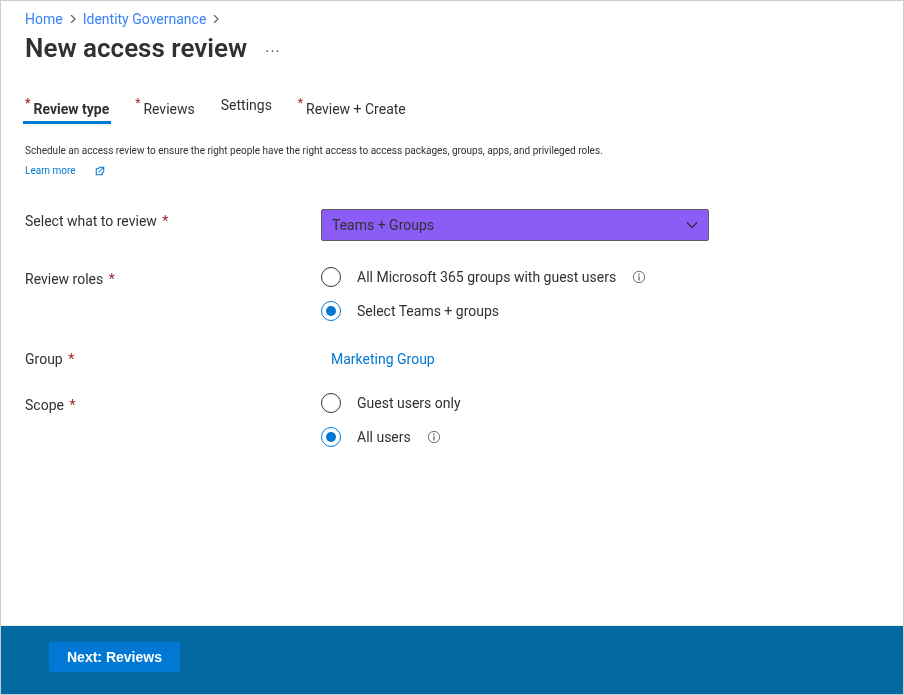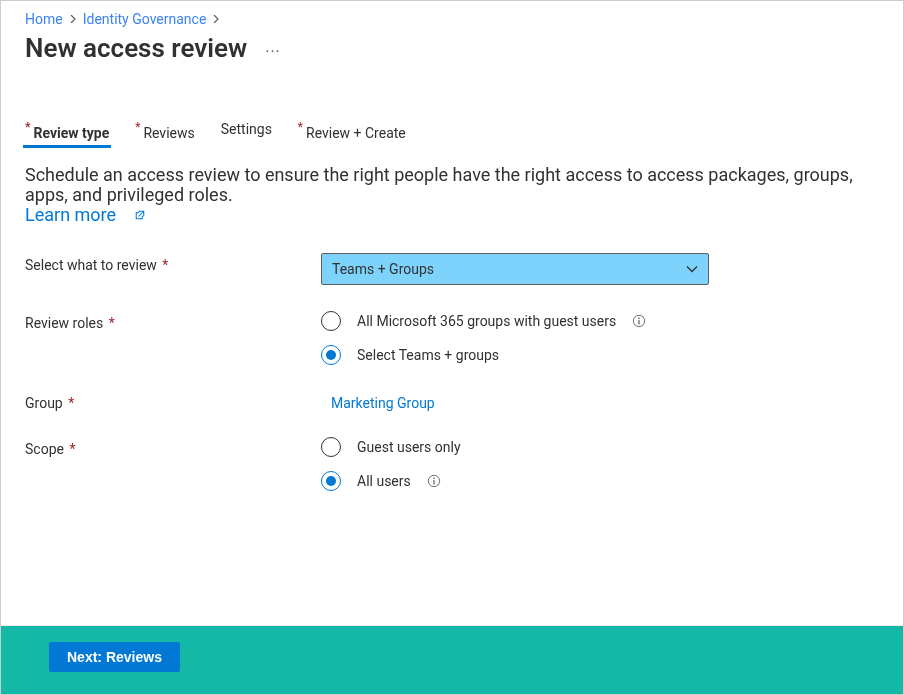--- a/index.html
+++ b/index.html
@@ -37,7 +37,7 @@
       display: flex;
       align-items: center;
       gap: 18px;
-      margin-bottom: 58px;
+      margin-bottom: 34px;
     }
     .page-title {
       font-size: 26px;

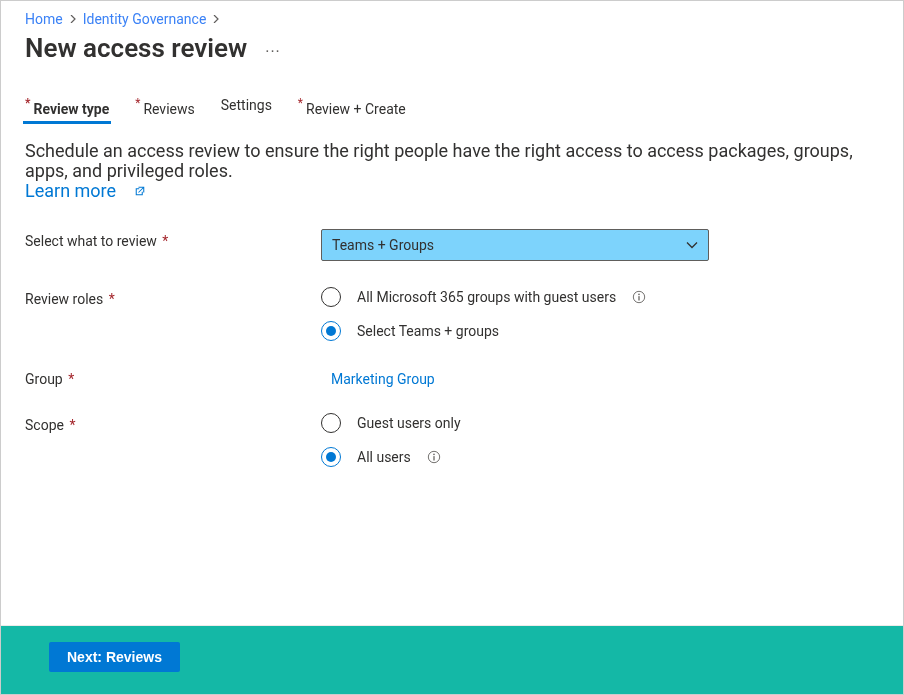--- a/index.html
+++ b/index.html
@@ -86,7 +86,7 @@
       background: #0078d4;
     }
     .intro {
-      font-size: 18px;
+      font-size: 10px;
       color: #323130;
       line-height: 20px;
       margin-bottom: 28px;

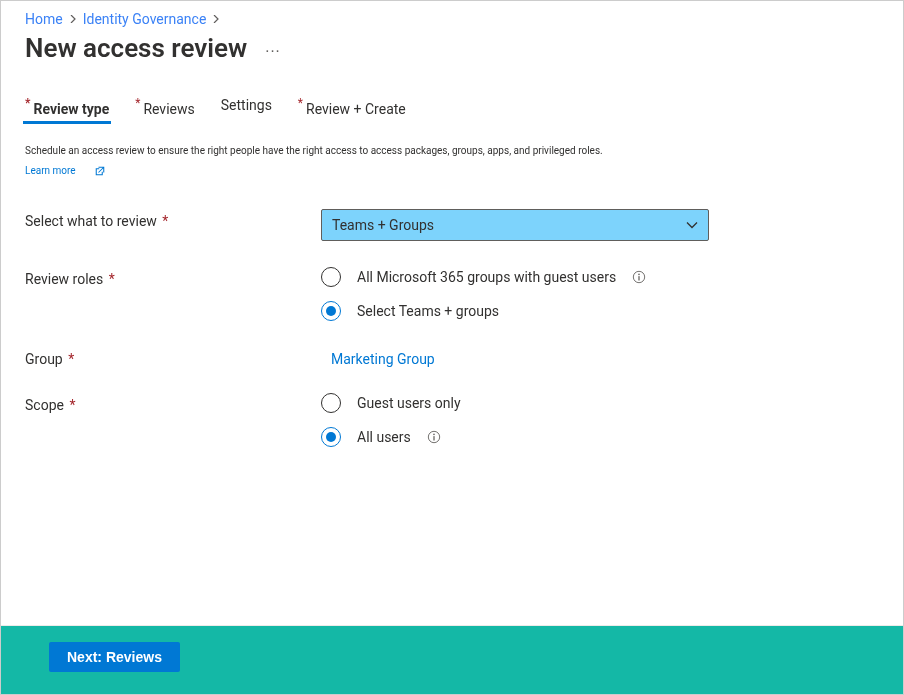--- a/index.html
+++ b/index.html
@@ -128,7 +128,7 @@
       height: 32px;
       border: 1px solid #605e5c;
       border-radius: 2px;
-      background: #7dd3fc;
+      background: #8b5cf6;
       display: flex;
       align-items: center;
       justify-content: space-between;

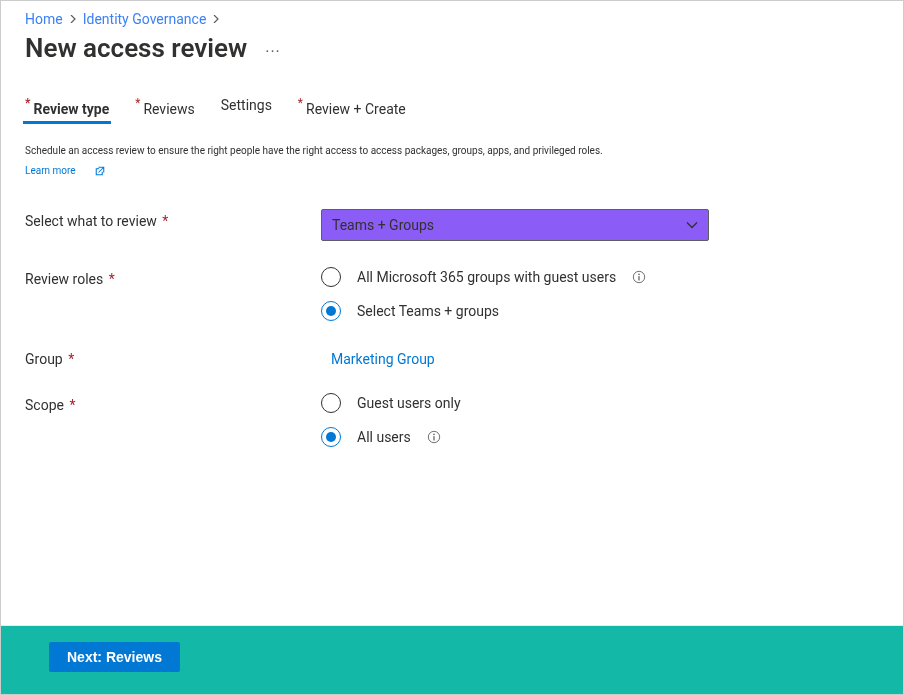--- a/index.html
+++ b/index.html
@@ -198,7 +198,7 @@
       bottom: 0;
       border-top: 1px solid #edebe9;
       padding: 16px 0 22px 48px;
-      background: #14b8a6;
+      background: #0369a1;
     }
     .primary-btn {
       background: #0078d4;

